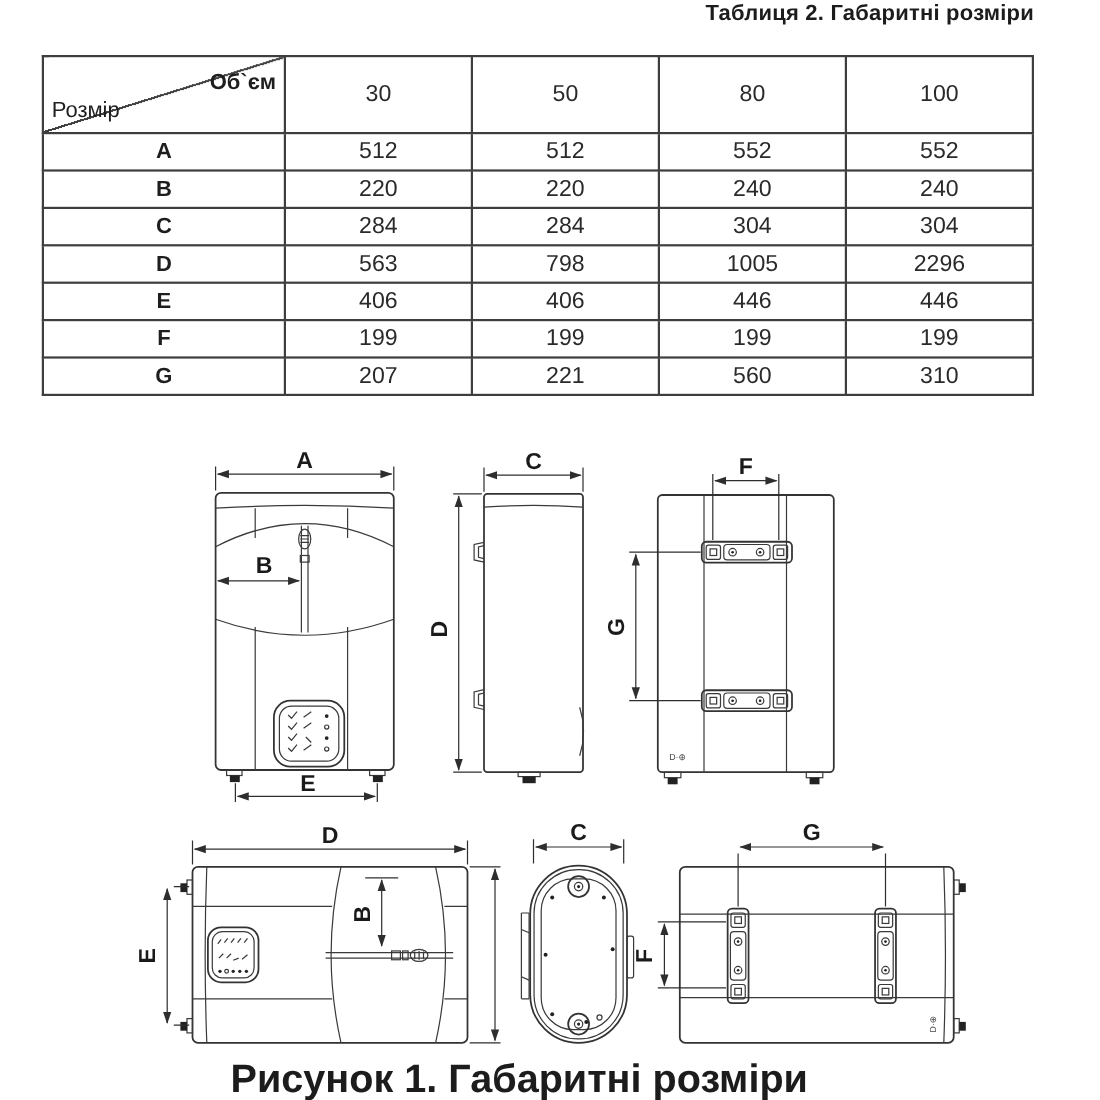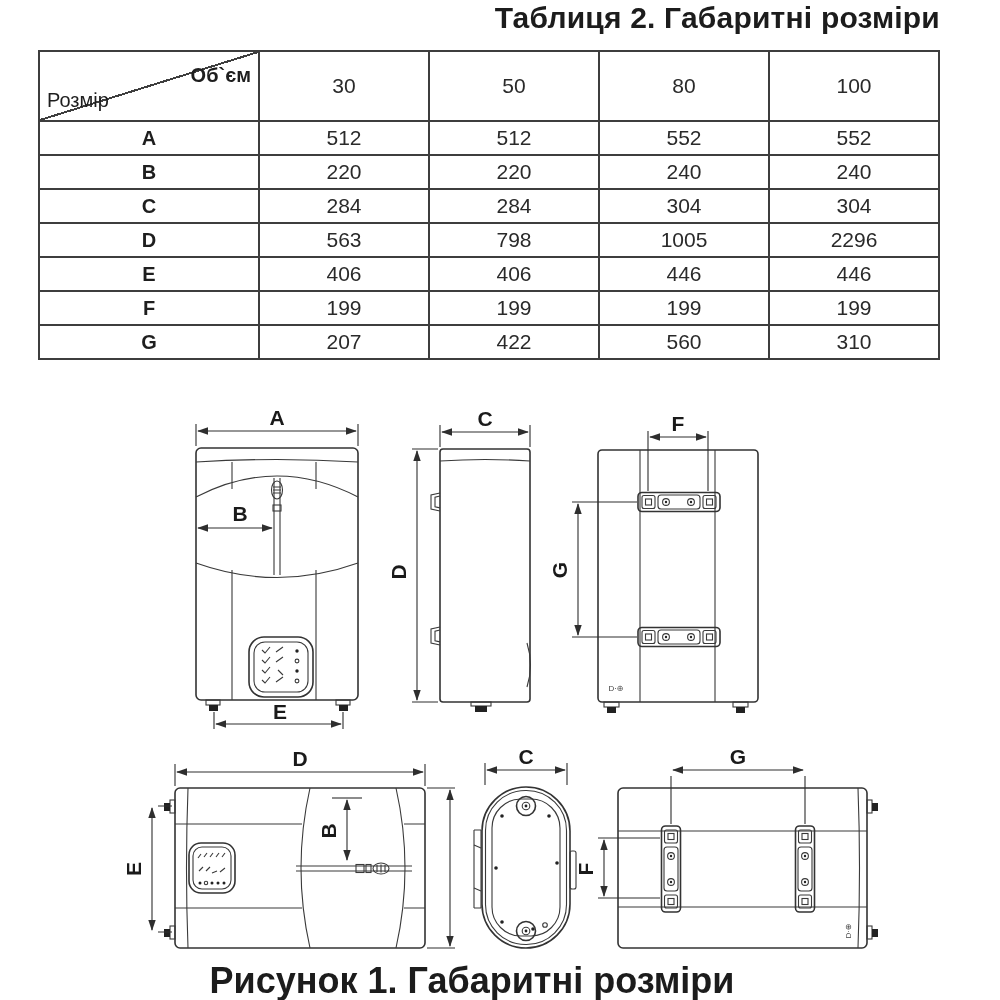--- a/index.html
+++ b/index.html
@@ -9,7 +9,7 @@
   }
   .title {
     position:absolute; top:1px; left:38px; width:902px;
-    text-align:right; font-size:30px; font-weight:bold; color:#1c1c1c;
+    text-align:right; font-size:20px; font-weight:bold; color:#1c1c1c;
     letter-spacing:0.2px; white-space:nowrap;
   }
   .caption {

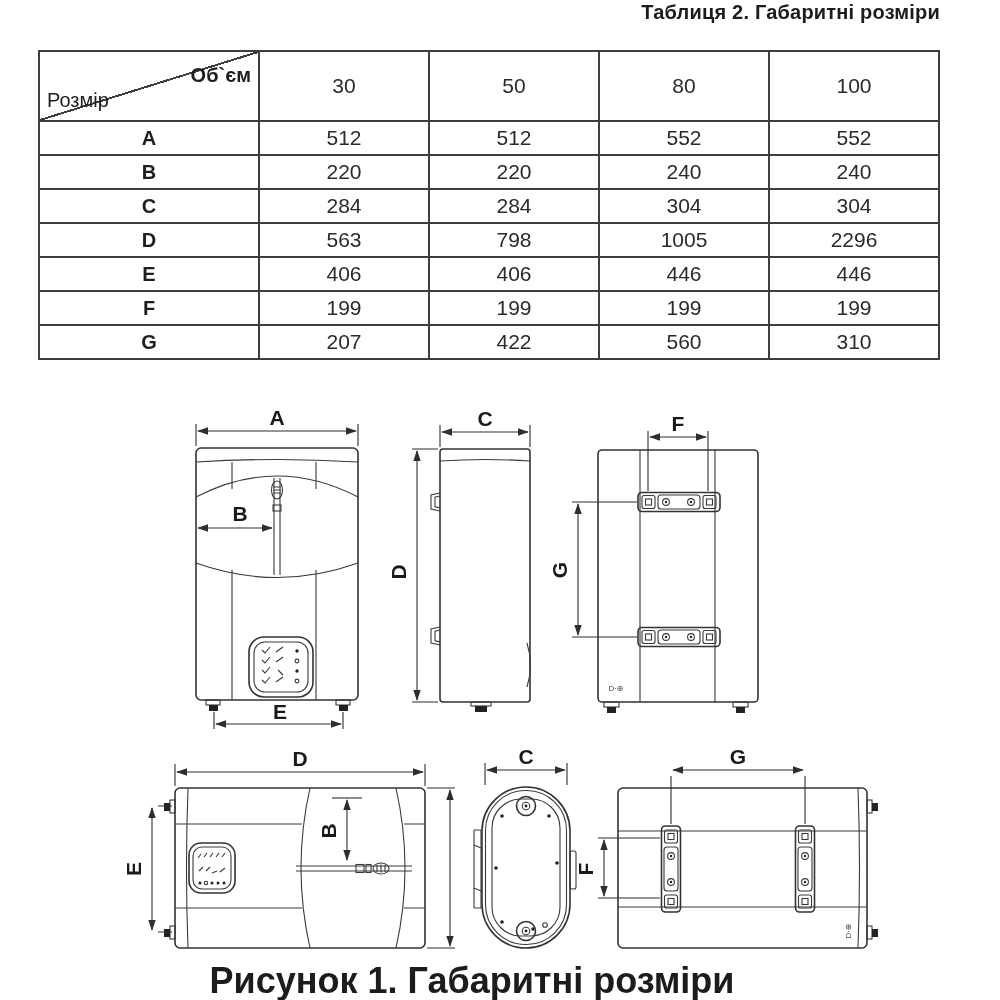--- a/index.html
+++ b/index.html
@@ -123,7 +123,7 @@
     <tr>
       <th>G</th>
       <td>207</td>
-      <td>422</td>
+      <td>221</td>
       <td>560</td>
       <td>310</td>
     </tr>

